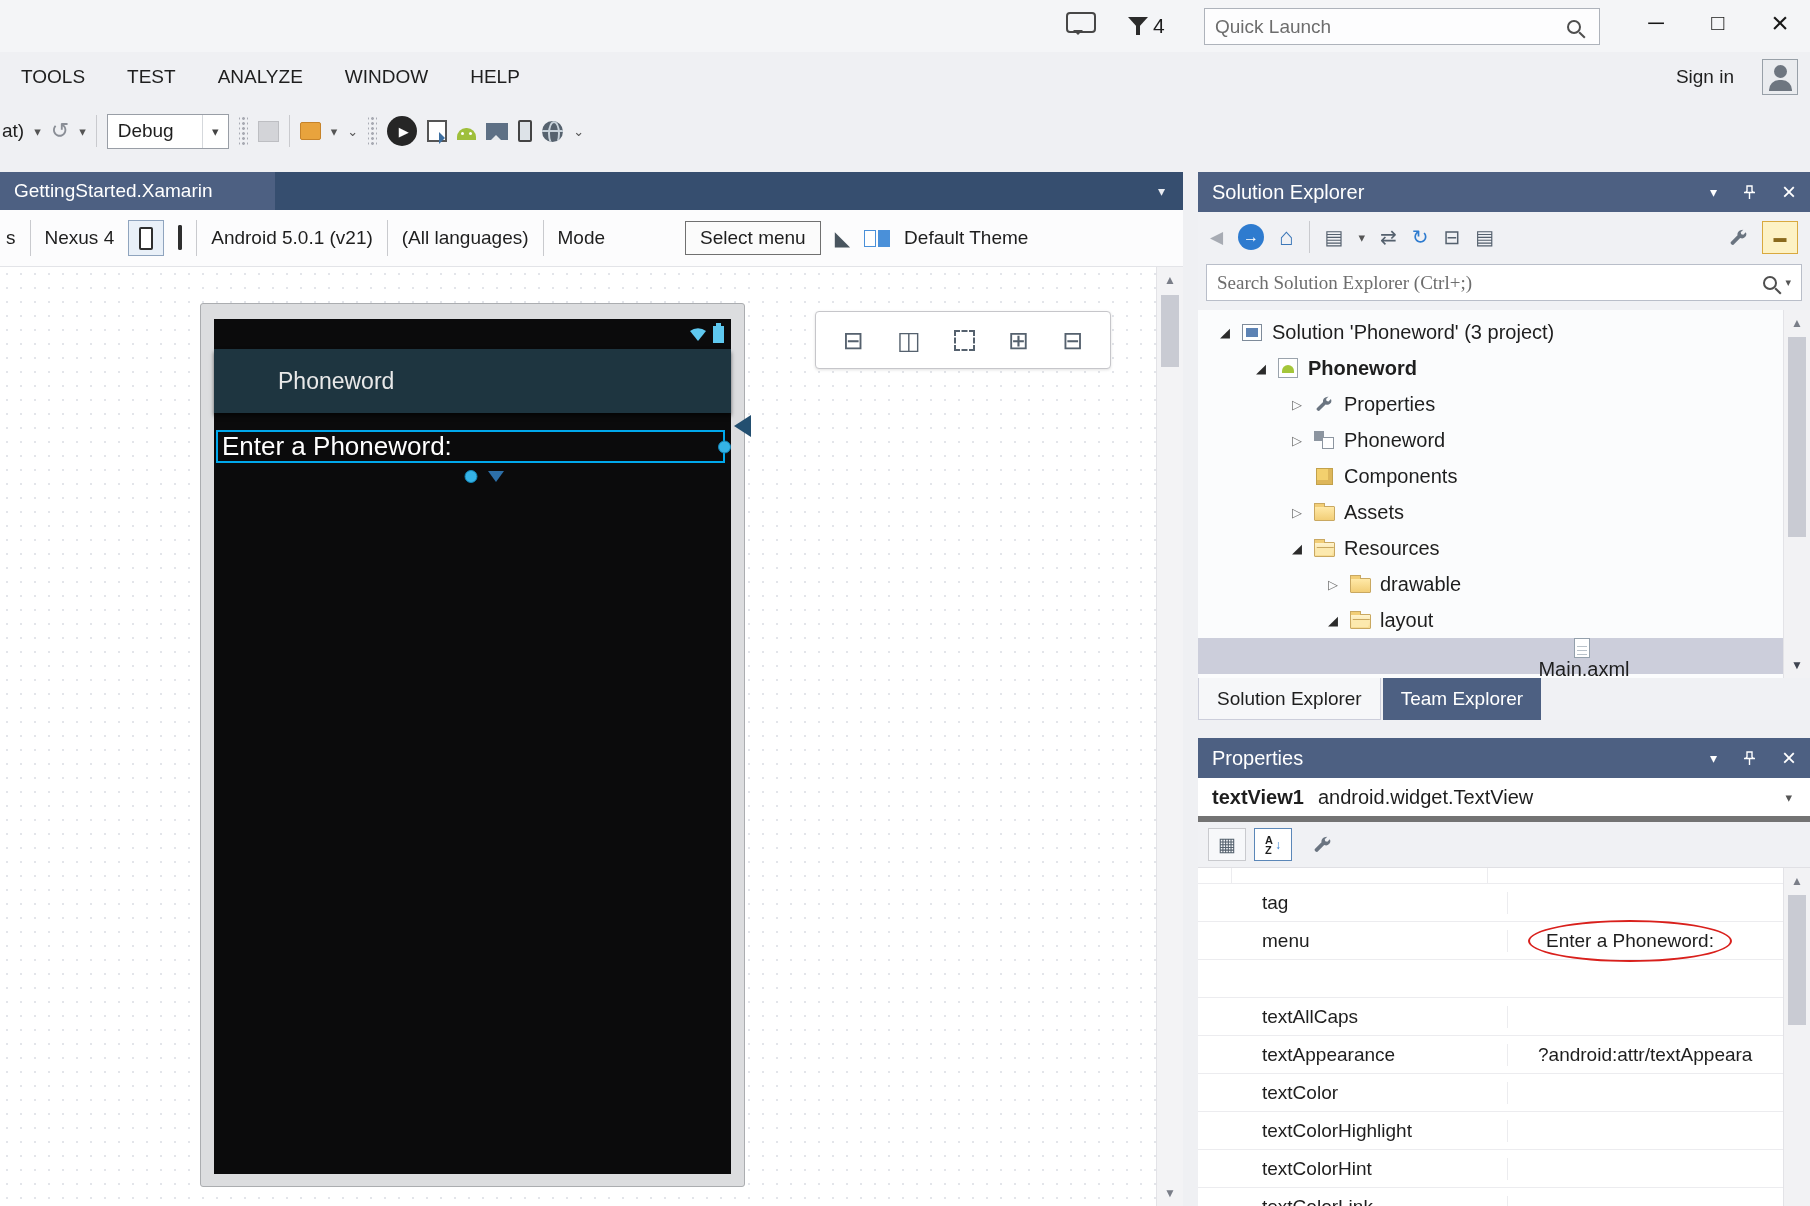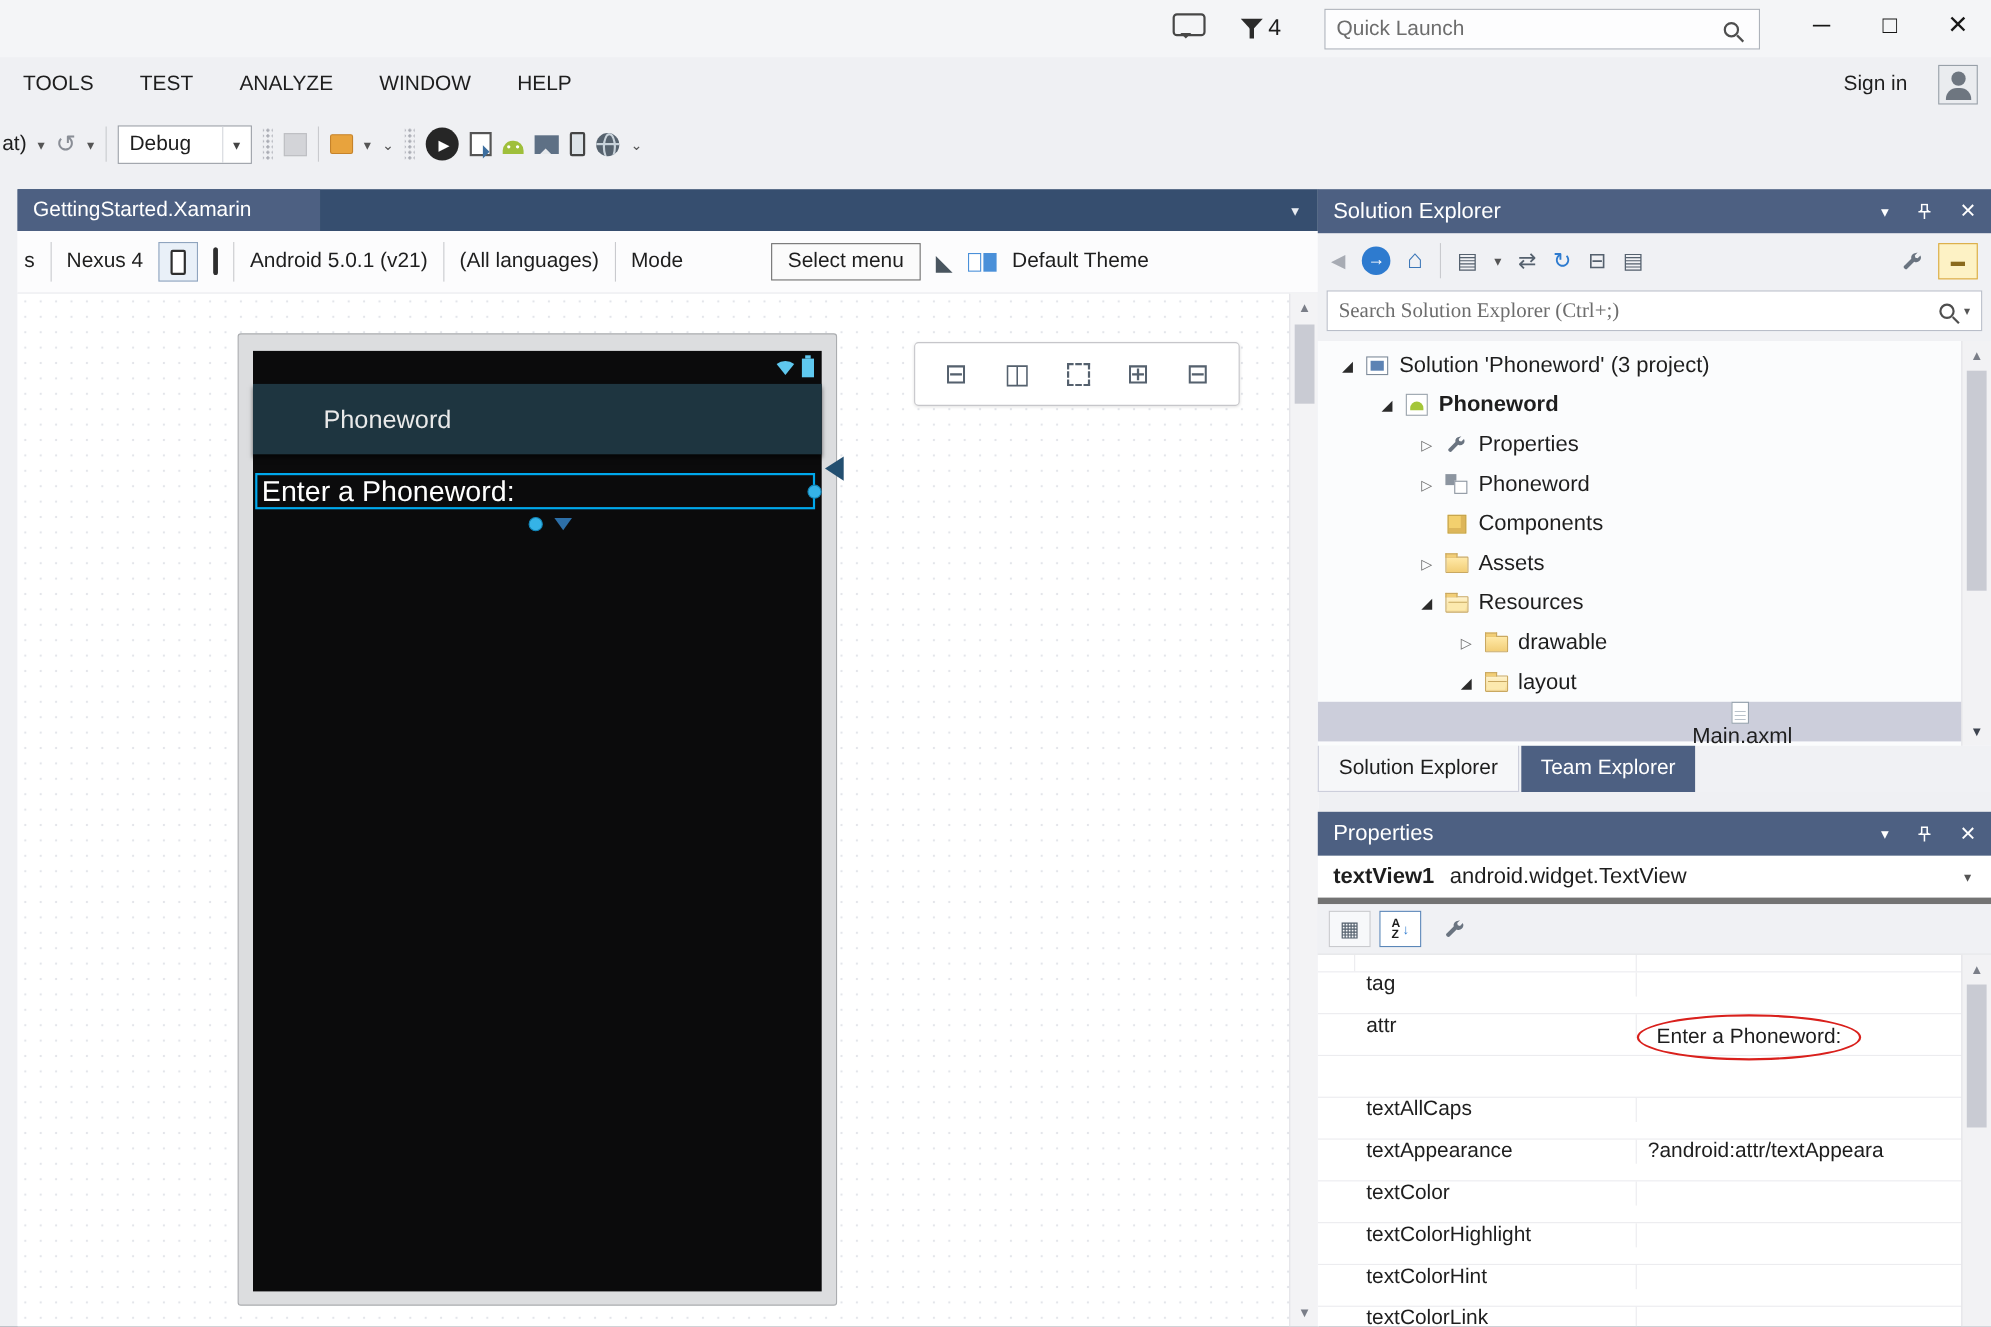--- a/index.html
+++ b/index.html
@@ -56,7 +56,7 @@
   .ico-globe::after { content:""; position:absolute; left:6px; top:0; width:8px; height:21px; border-radius:50%; border:2px solid #C8D2DA; }
 
   
-  .doc-area { position:absolute; left:16px; top:172px; width:1183px; height:1034px; background:#FFF; }
+  .doc-area { position:absolute; left:0; top:172px; width:1183px; height:1034px; background:#FFF; }
   .tabstrip { position:absolute; top:0; left:0; right:0; height:38px; background:#364E6F; display:flex; align-items:center; }
   .doc-tab { height:38px; background:#4D6082; color:#FFF; display:flex; align-items:center; padding:0 62px 0 14px; font-size:19px; }
   .tabstrip-chev { margin-left:auto; color:#E9ECF2; font-size:14px; padding:0 18px; }

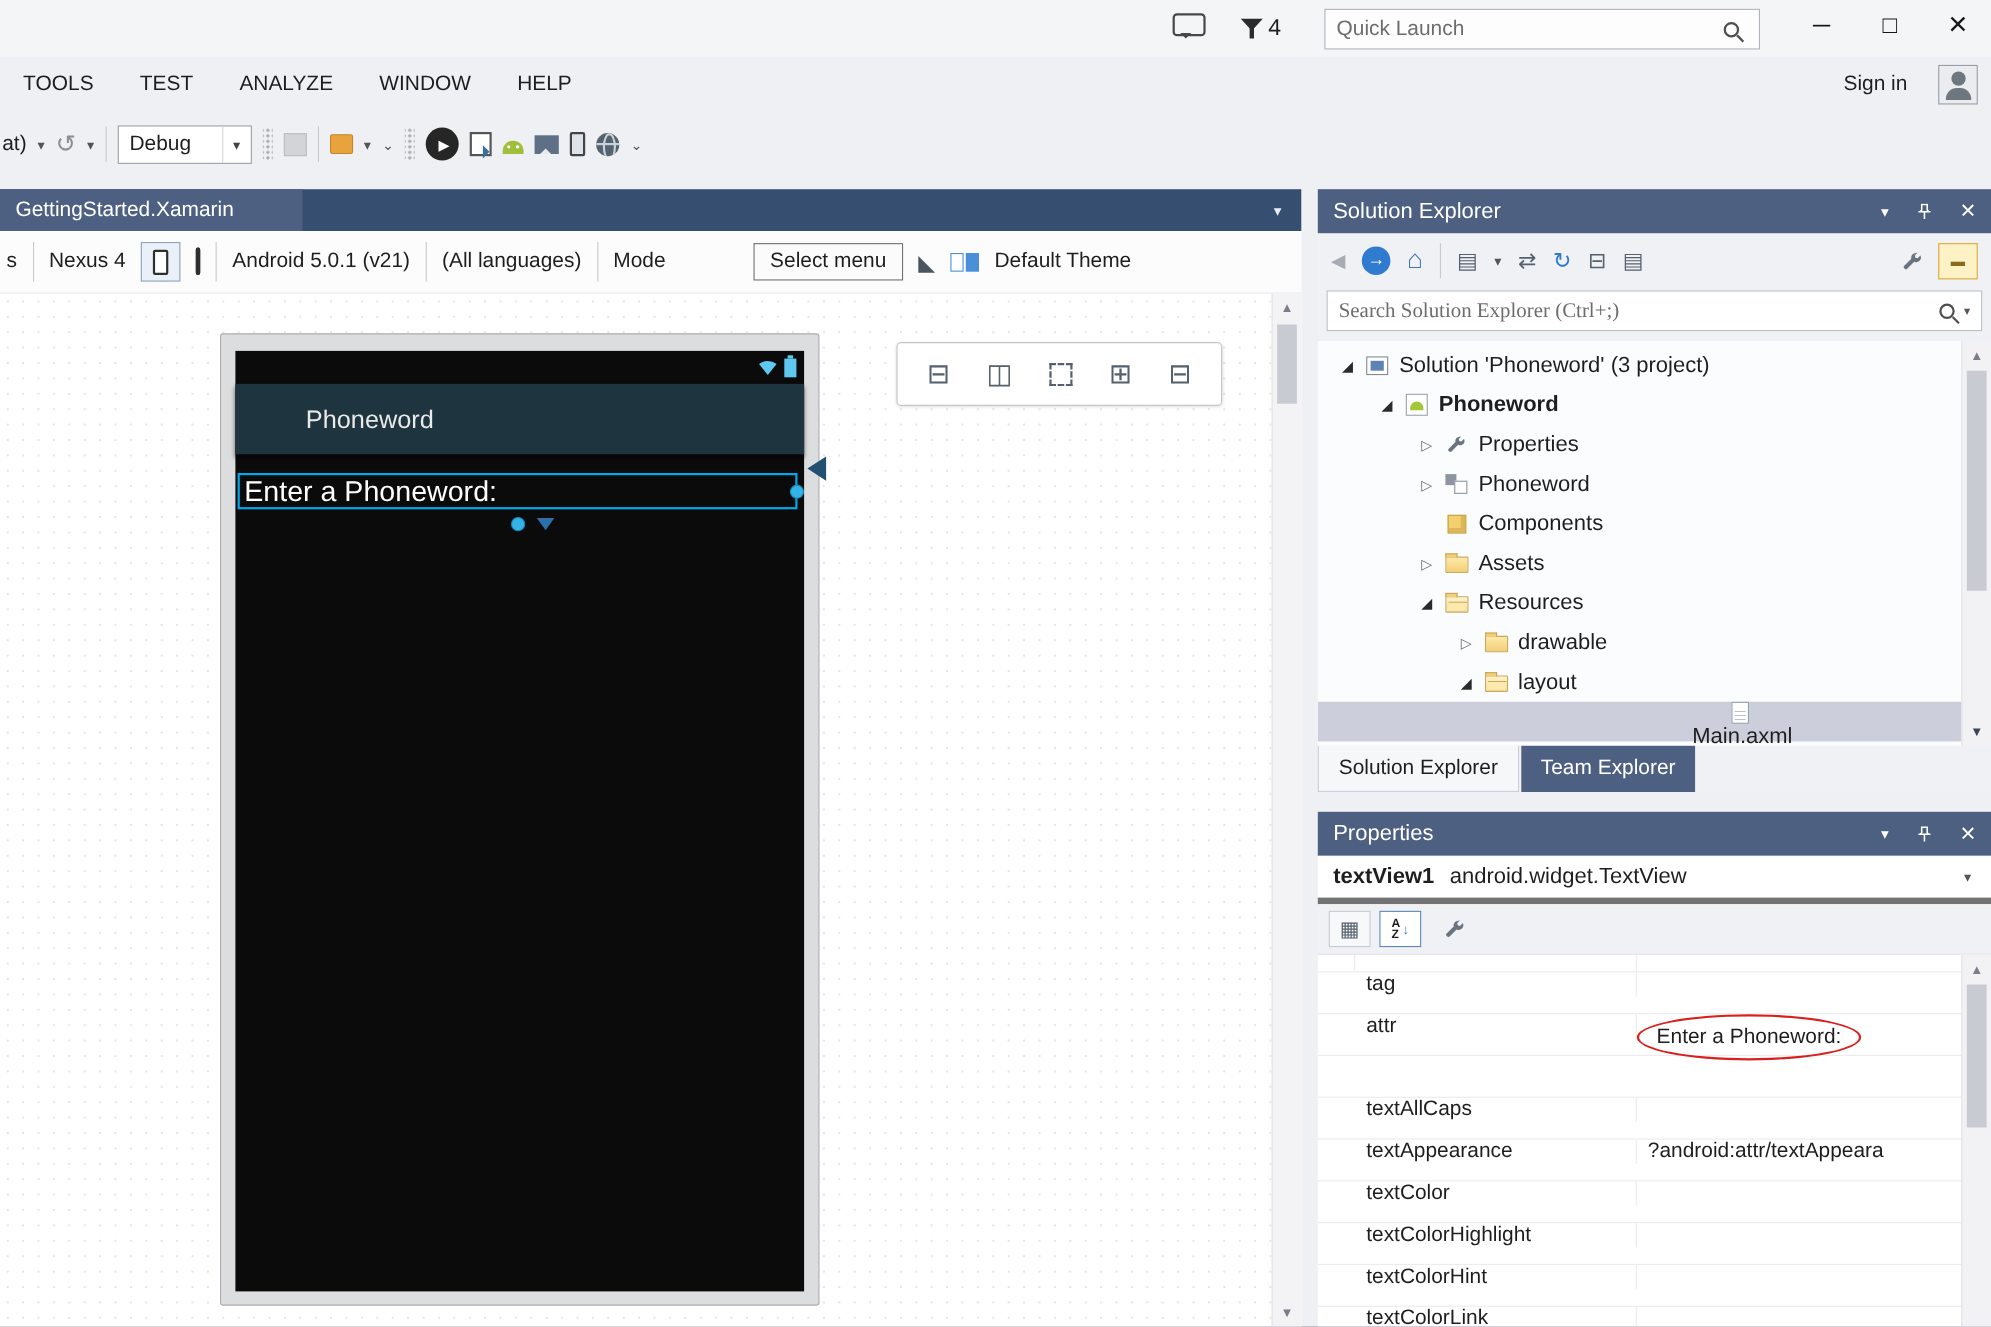--- a/index.html
+++ b/index.html
@@ -169,7 +169,7 @@
 
   .props-grid { position:absolute; top:130px; left:0; right:0; bottom:0; background:#FFF; overflow:hidden; }
   .pg-spacer { height:16px; border-bottom:1px solid #ECECEF; display:flex; }
-  .pg-row { height:38px; display:flex; align-items:flex-start; border-bottom:1px solid #ECECEF; font-size:19px; }
+  .pg-row { height:38px; display:flex; align-items:center; border-bottom:1px solid #ECECEF; font-size:19px;gap:20px; }
   .pg-gutter { width:34px; border-right:1px solid #ECECEF; flex:none; }
   .pg-name { width:256px; padding-left:10px; display:flex; align-items:center; border-right:1px solid #ECECEF; flex:none; }
   .pg-value { flex:1; padding:0 30px 0 10px; display:flex; align-items:center; overflow:hidden; white-space:nowrap; }

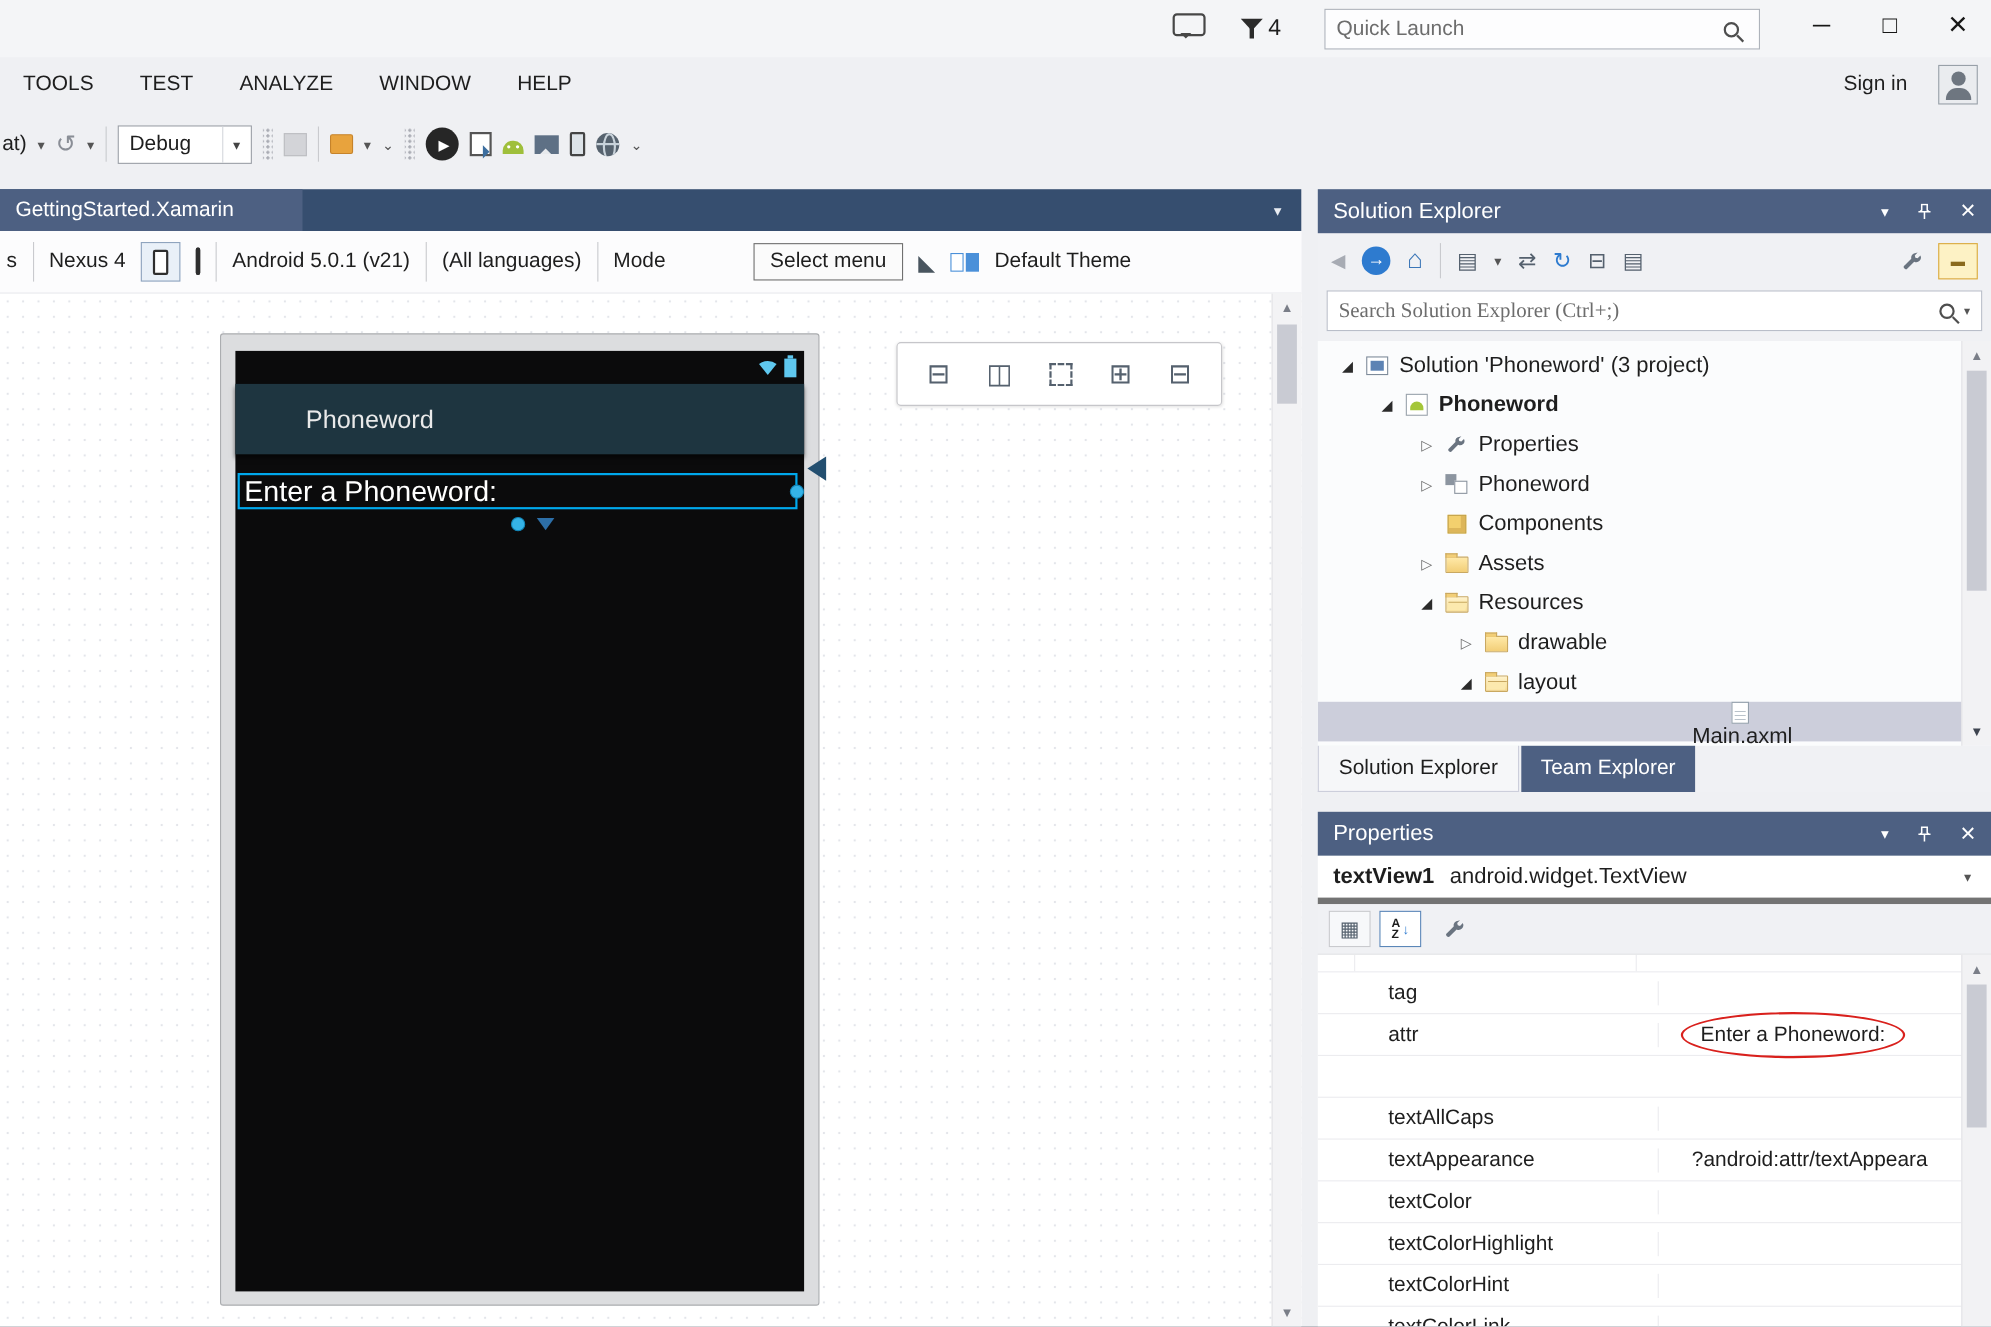--- a/index.html
+++ b/index.html
@@ -499,7 +499,7 @@
         </div>
         <div class="pg-row">
           <span class="pg-gutter"></span>
-          <span class="pg-name">attr</span>
+          <span class="pg-name">menu</span>
           <span class="pg-value noclip">
             <span class="red-ellipse">
               <span>Enter a Phoneword:</span>

